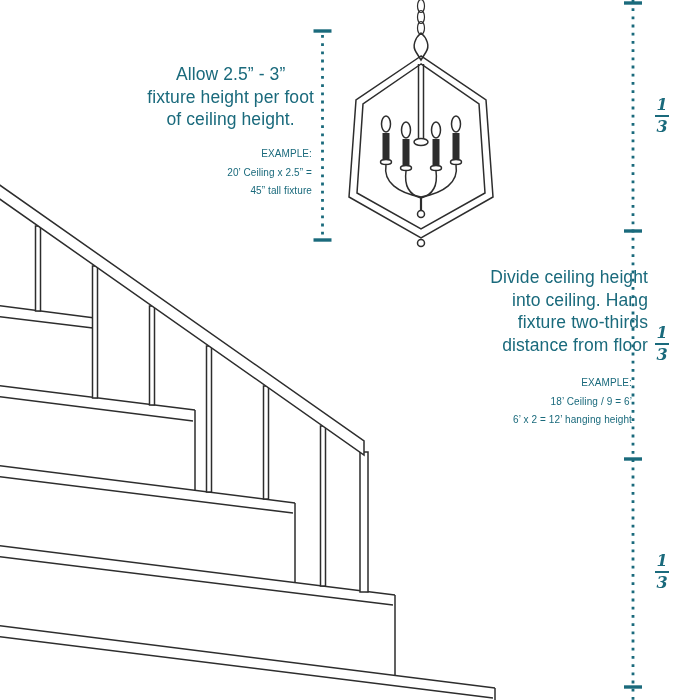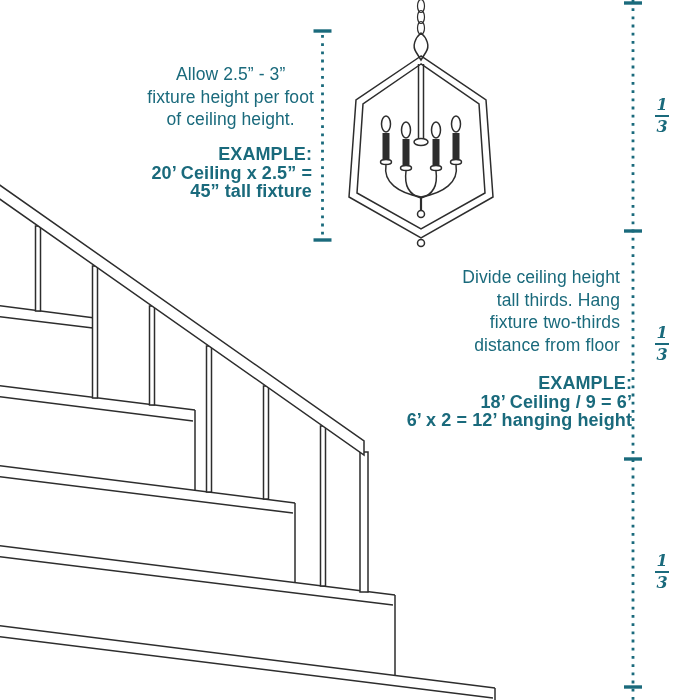--- a/index.html
+++ b/index.html
@@ -21,7 +21,7 @@
   
   .instr{position:absolute;text-align:right;color:var(--accent);
          font-size:17.5px;line-height:22.5px;font-weight:500;letter-spacing:.1px;}
-  .example{font-size:18px;line-height:18.5px;font-weight:700;letter-spacing:.1px;}
+  .example{font-size:10px;line-height:18.5px;font-weight:400;letter-spacing:.1px;}
   #tb1{top:63px;right:386px;text-align:center;}
   #eb1{top:145px;right:388px;}
   #tb2{top:266px;right:80px;}

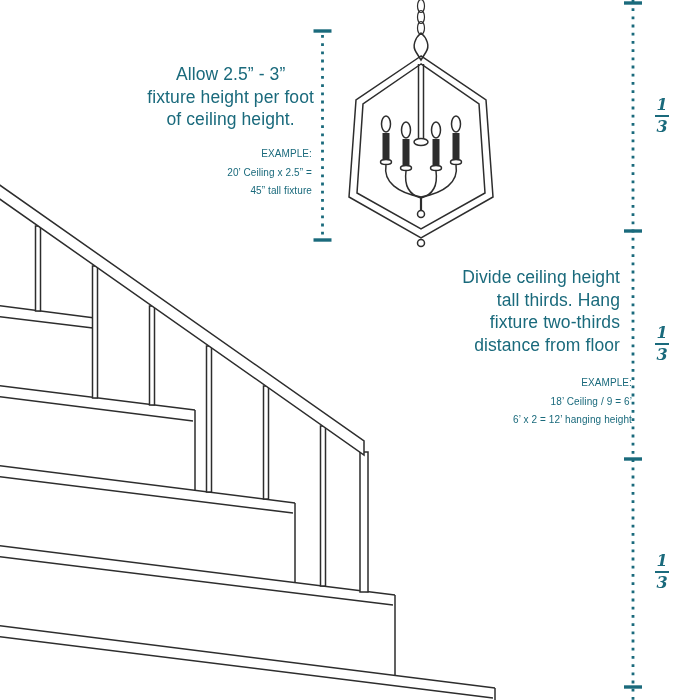--- a/index.html
+++ b/index.html
@@ -24,7 +24,7 @@
   .example{font-size:10px;line-height:18.5px;font-weight:400;letter-spacing:.1px;}
   #tb1{top:63px;right:386px;text-align:center;}
   #eb1{top:145px;right:388px;}
-  #tb2{top:266px;right:80px;}
+  #tb2{top:266px;right:52px;}
   #eb2{top:374px;right:68px;}
   
   .third{position:absolute;left:648px;width:28px;text-align:center;color:var(--accent);

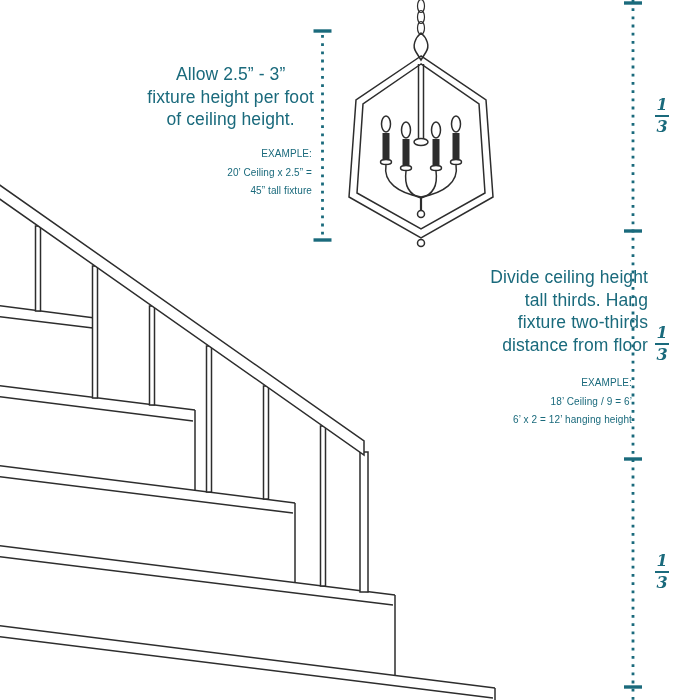--- a/index.html
+++ b/index.html
@@ -145,7 +145,7 @@
 
   <div class="instr" id="tb2">
     <div>Divide ceiling height</div>
-    <div>tall thirds. Hang</div>
+    <div>into ceiling. Hang</div>
     <div>fixture two-thirds</div>
     <div>distance from floor</div>
   </div>

